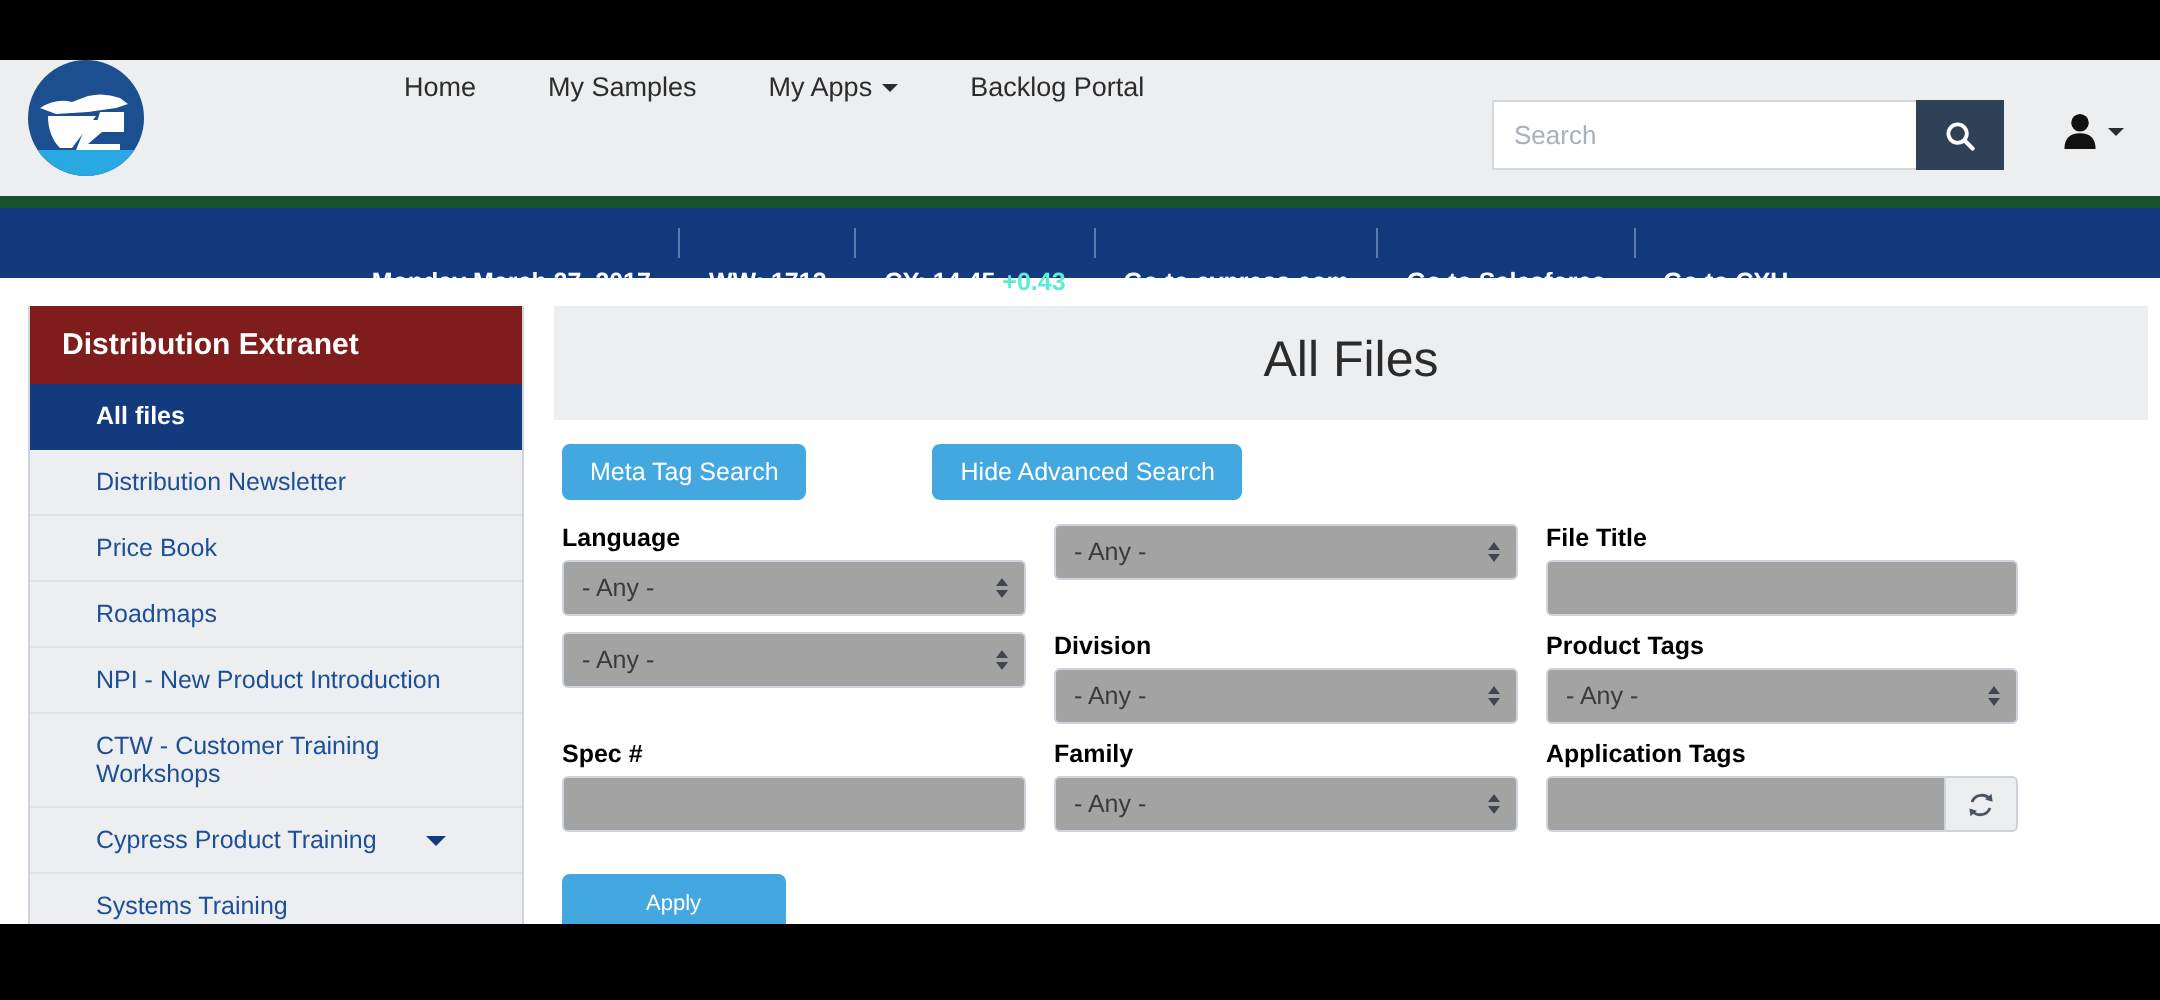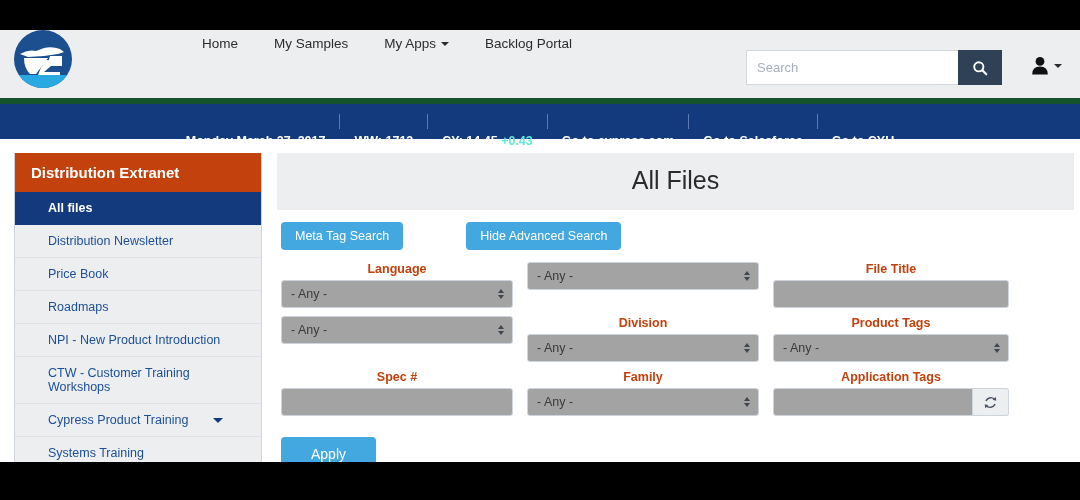--- a/index.html
+++ b/index.html
@@ -143,7 +143,7 @@
     height: fit-content;
   }
   #sidebar-title {
-    background: #c2410c;
+    background: #7f1d1d;
     color: #fff;
     font-size: 15px;
     font-weight: bold;

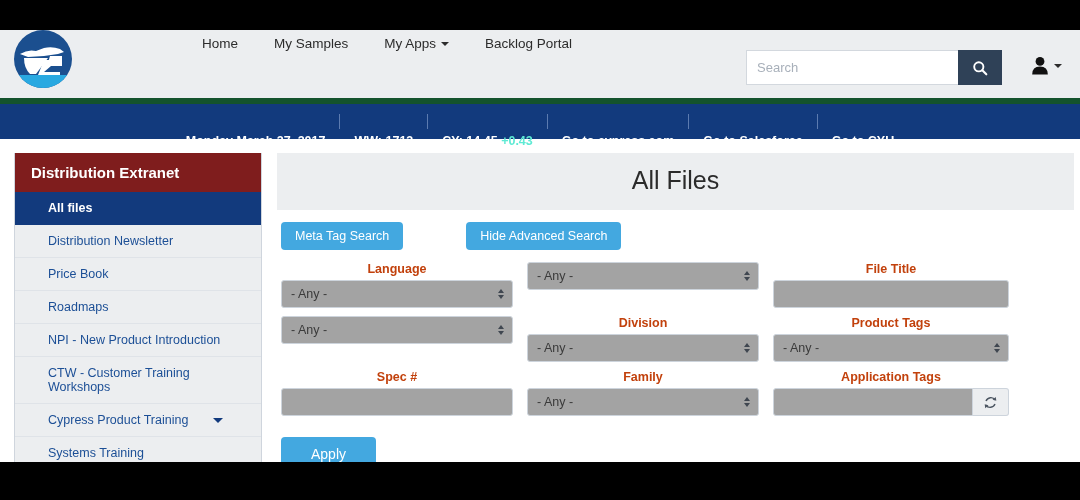--- a/index.html
+++ b/index.html
@@ -223,10 +223,9 @@
   .field-label {
     font-size: 12.5px;
     font-weight: bold;
-    color: #c2410c;
+    color: #000000;
     display: block;
     margin-bottom: 4px;
-    text-align: center;
   }
   .ctl {
     width: 100%;

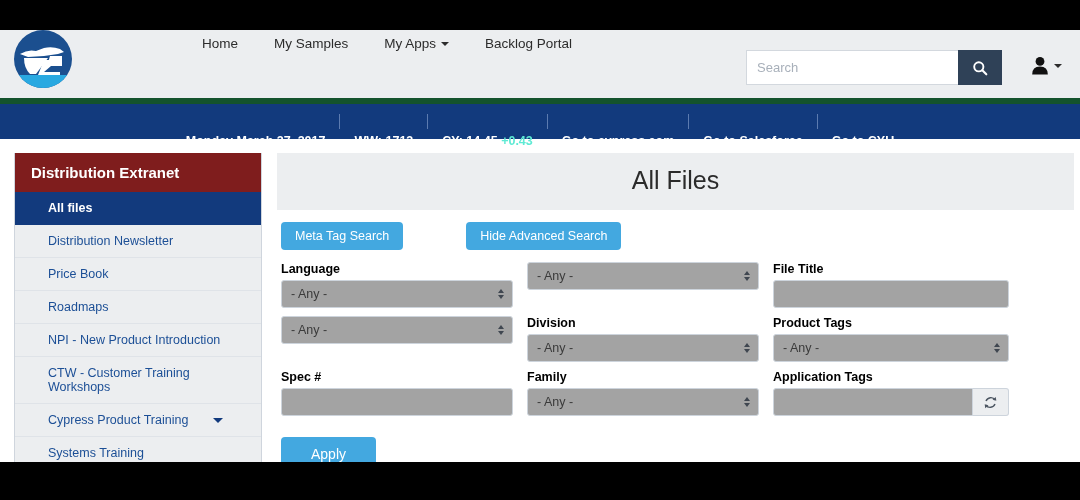--- a/index.html
+++ b/index.html
@@ -276,7 +276,7 @@
     display: flex; align-items: center; justify-content: center;
   }
   #apply-row { padding: 13px 0 0 4px; }
-  #btn-apply { padding: 9px 30px; font-size: 14px; }
+  #btn-apply { padding: 9px 42px; font-size: 11px; }
 </style>
 </head>
 <body>

